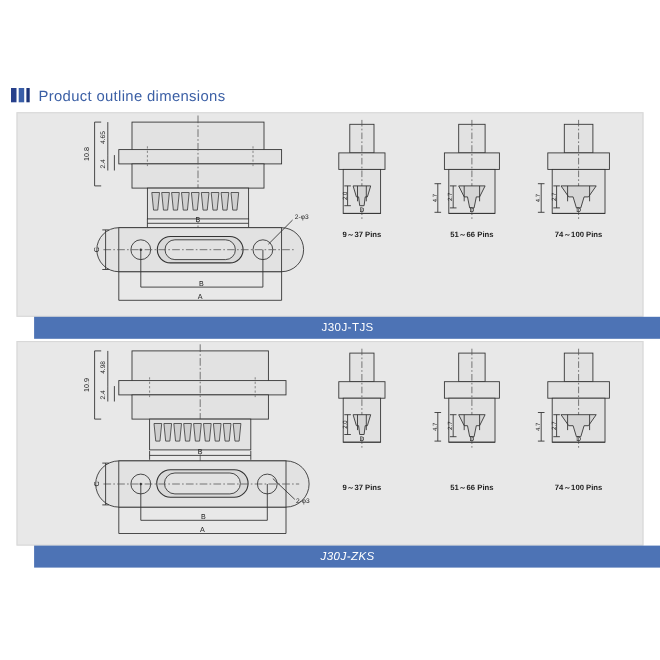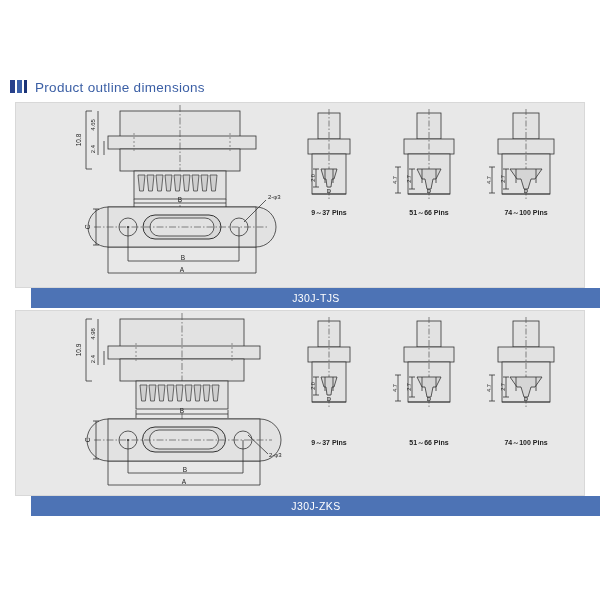--- a/index.html
+++ b/index.html
@@ -42,7 +42,7 @@
     margin-left:16px;
   }
   .capbar.c1{top:288px;}
-  .capbar.c2{top:496px;}
+  .capbar.c2{top:496px;font-style:italic;}
 
   .stage{position:absolute;inset:0;}
   svg.draw{position:absolute;left:0;top:0;width:570px;height:186px;display:block;}

